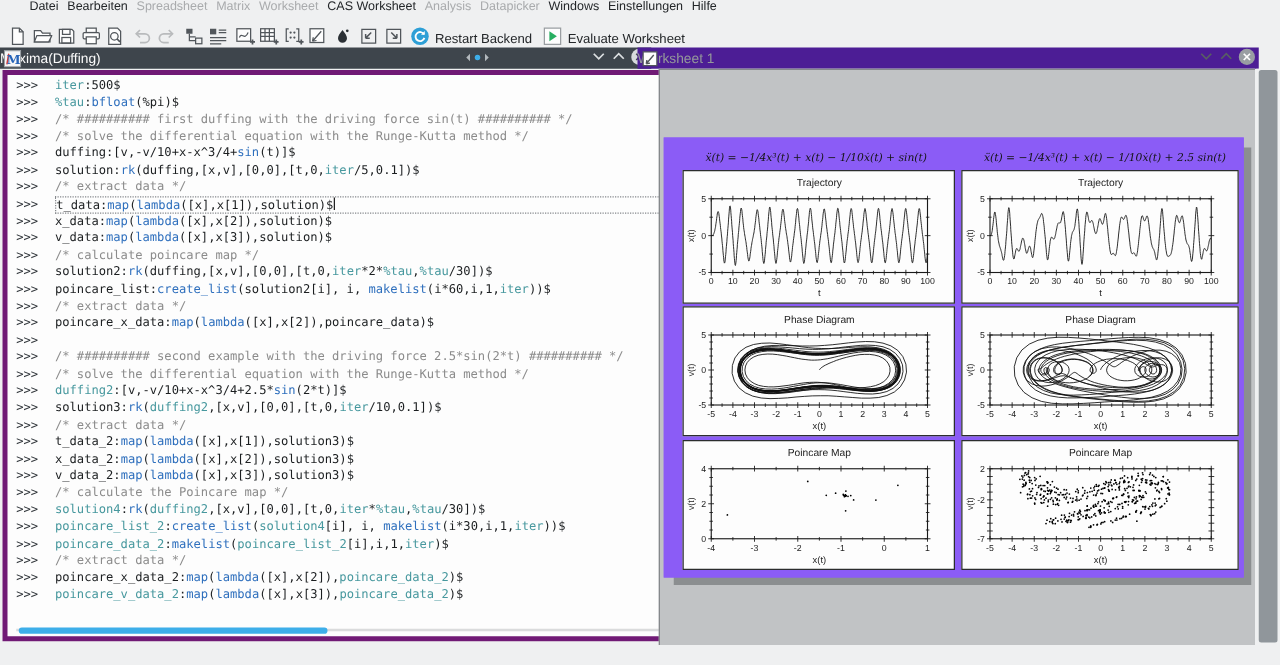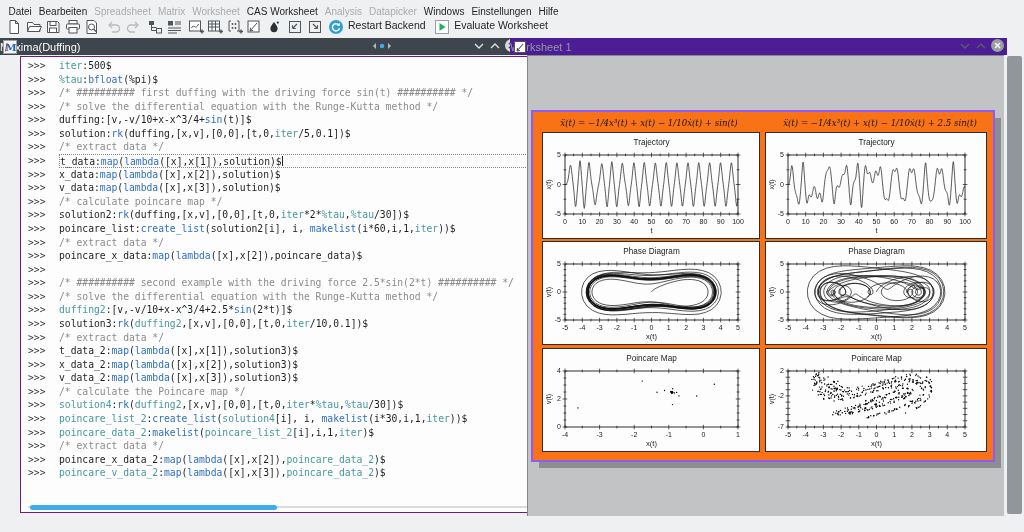--- a/index.html
+++ b/index.html
@@ -5,7 +5,7 @@
 *{margin:0;padding:0;box-sizing:border-box}
 html,body{width:1024px;height:532px;overflow:hidden}
 body{position:relative;font-family:"Liberation Sans",sans-serif;background:#eff0f1;color:#232629}
-.menubar{position:absolute;left:0;top:0;width:826px;height:17px;display:flex;align-items:flex-end;padding-left:5px;font-size:10px;background:#eff0f1}
+.menubar{position:absolute;left:0;top:0;width:826px;height:17px;display:flex;align-items:flex-start;padding-left:20px;font-size:10px;background:#eff0f1}
 .menu-item{padding:0 3.5px}
 .menu-item.disabled{color:#a9abad}
 .toolbar{position:absolute;left:0;top:17px;width:1024px;height:21px;display:flex;align-items:center;padding-left:6px;background:#eff0f1}

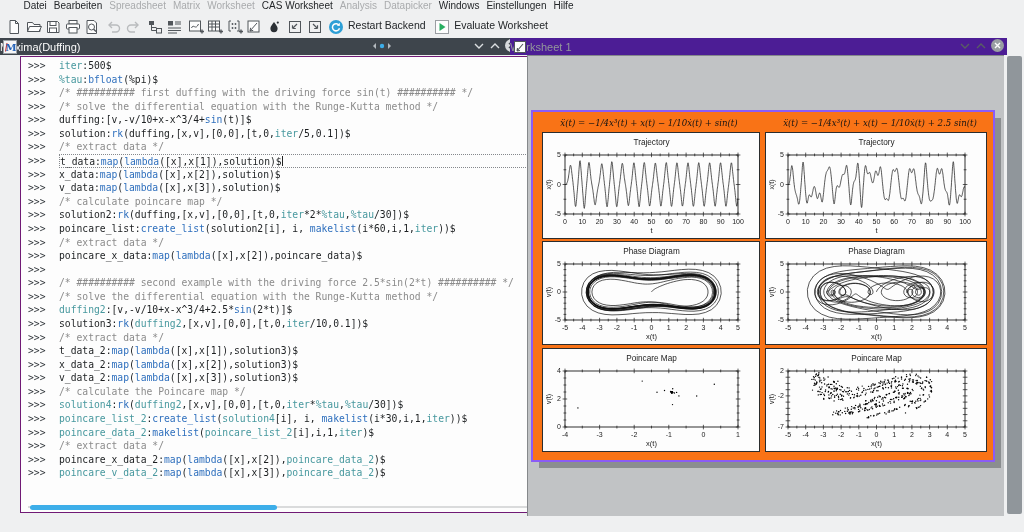--- a/index.html
+++ b/index.html
@@ -9,7 +9,7 @@
 .menu-item{padding:0 3.5px}
 .menu-item.disabled{color:#a9abad}
 .toolbar{position:absolute;left:0;top:17px;width:1024px;height:21px;display:flex;align-items:center;padding-left:6px;background:#eff0f1}
-.tb{height:18px;display:flex;align-items:flex-start;margin-right:3.5px}
+.tb{height:18px;display:flex;align-items:flex-end;margin-right:3.5px}
 .tb svg{width:16px;height:16px}
 .tb-label{font-size:10.5px;margin-left:4px;margin-right:3px;white-space:nowrap}
 .tb-sep{width:2px}

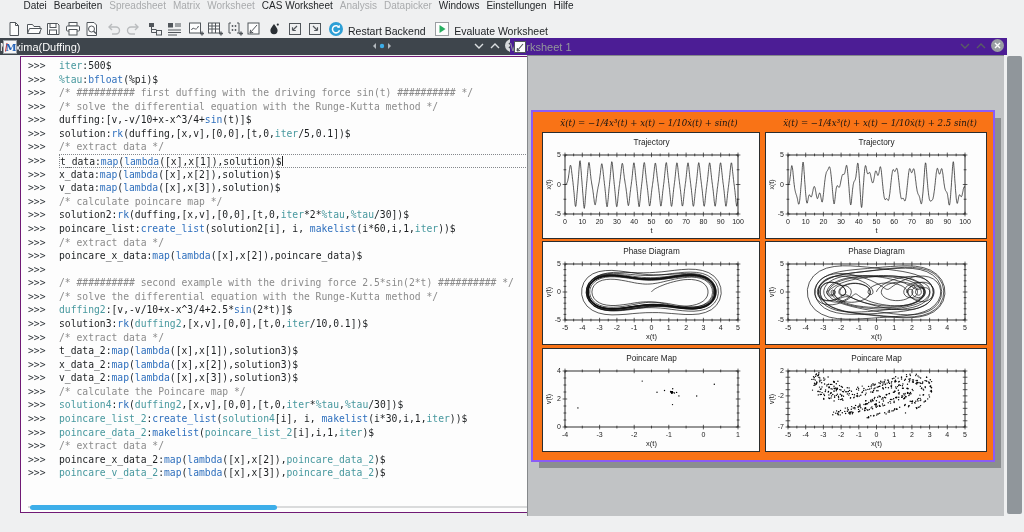--- a/index.html
+++ b/index.html
@@ -20,7 +20,7 @@
 .dt-icon{margin-left:3px;display:flex;z-index:2}
 .dt-buttons{position:absolute;right:2px;top:0;height:17px;display:flex;align-items:center;gap:2px}
 .dt-handle{position:absolute;left:370px;top:2px}
-.console{position:absolute;left:20px;top:56px;width:576px;height:457px;background:#fdfdfd;border:1px solid #701a75}
+.console{position:absolute;left:2px;top:56px;width:576px;height:457px;background:#fdfdfd;border:4px solid #701a75}
 .console-lines{position:absolute;left:1px;top:1px;right:11px;bottom:9px;overflow:hidden;padding-left:6px;padding-top:1px;font-family:"DejaVu Sans Mono",monospace;font-size:9.7px;line-height:13.58px;color:#1b1e20}
 .cline{height:13.58px;white-space:pre}
 .prompt{display:inline-block;width:31px;color:#31363b}

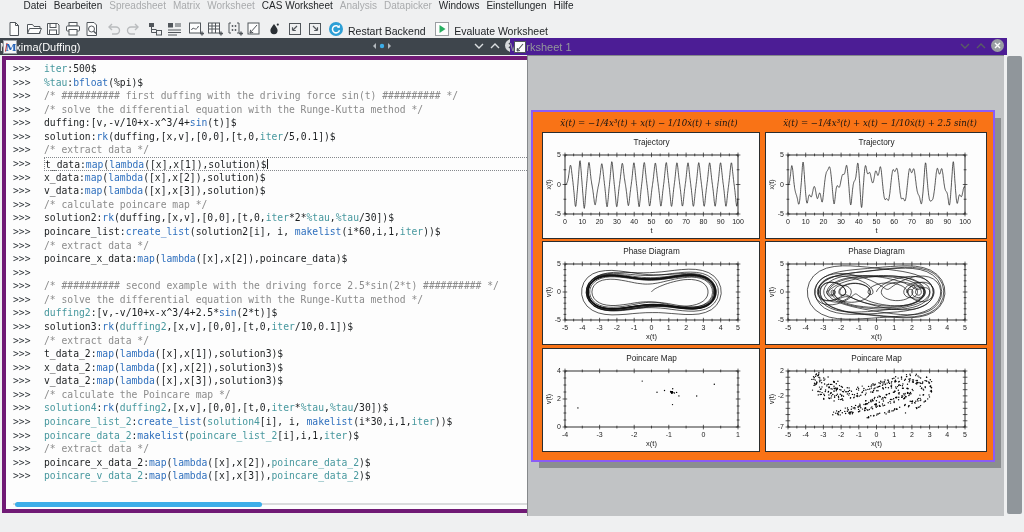--- a/index.html
+++ b/index.html
@@ -37,7 +37,7 @@
 .viewport{position:absolute;left:527px;top:55px;width:477px;height:461px;background:#c1c3c5;border-top:1px solid #85888b;border-left:1px solid #85888b}
 .ws-vsb-col{position:absolute;left:1005px;top:55px;width:19px;height:477px;background:#eff0f1}
 .ws-vsb{position:absolute;left:2px;top:1px;width:15px;height:458px;background:#90969b;border-radius:2px}
-.page{position:absolute;left:531px;top:110px;width:464px;height:352px;background:#f97316;border:2px solid #8b5cf6;box-shadow:7px 7px 0 -1px #8b8e90}
+.page{position:absolute;left:531px;top:110px;width:464px;height:352px;background:#8b5cf6;border:6px solid #8b5cf6;box-shadow:7px 7px 0 -1px #8b8e90}
 .eq{position:absolute;top:2px;height:17px;font-family:"DejaVu Serif",serif;font-style:italic;font-size:8.6px;color:#141414;display:flex;align-items:center;justify-content:center;white-space:nowrap}
 .plot{position:absolute;background:#fdfdfd;border:1px solid #2b2d2e}
 .plot svg{position:absolute;left:0;top:0}

